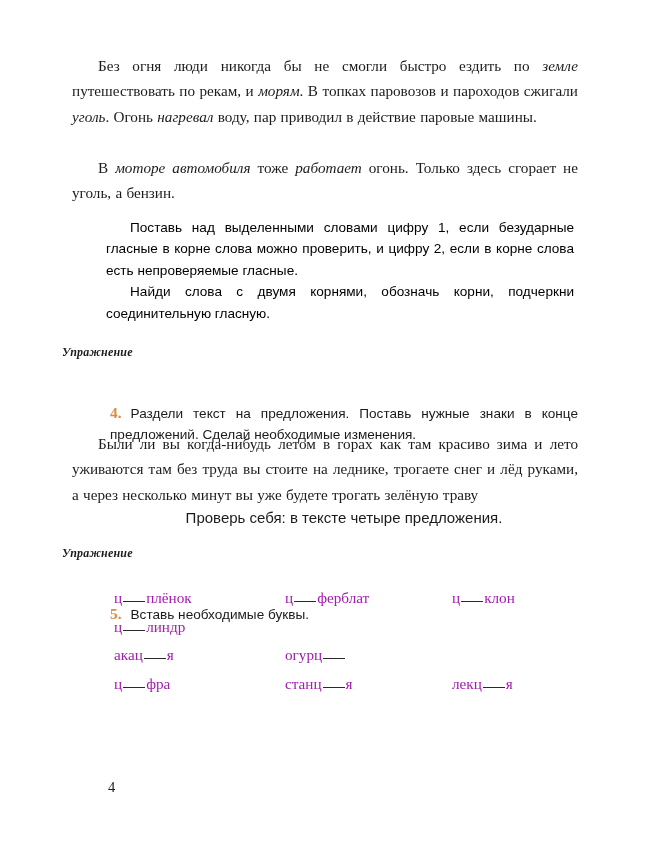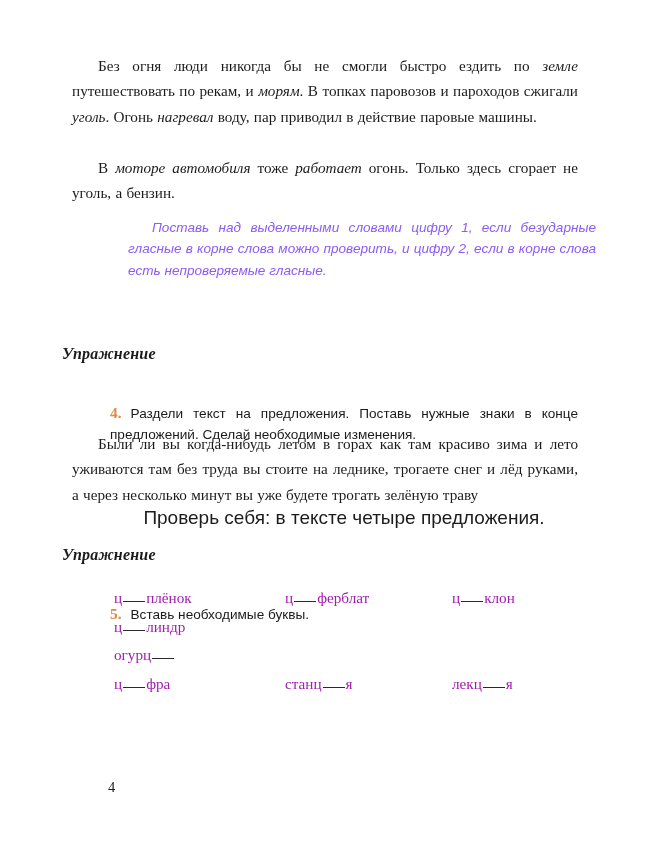--- a/index.html
+++ b/index.html
@@ -49,15 +49,14 @@
   
   .sans-block {
     position: absolute;
-    left: 128px;
+    left: 106px;
     width: 468px;
     font-family: "Liberation Sans", "DejaVu Sans", sans-serif;
     font-size: 13.6px;
     line-height: 21.4px;
     text-align: justify;
     text-justify: inter-word;
-    color: #8b5cf6;
-    font-style: italic;
+    color: #000000;
   }
   .sans-block p {
     margin: 0;

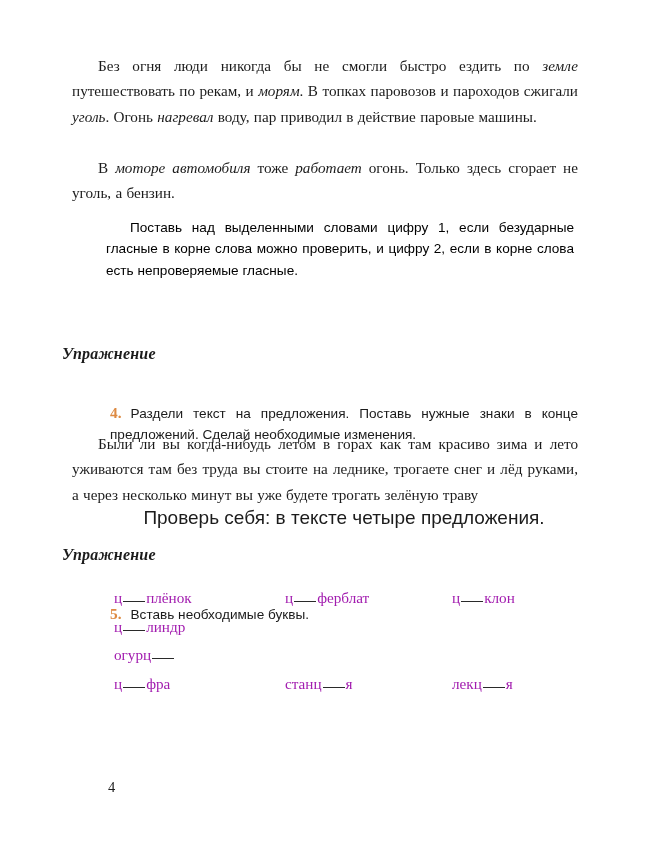--- a/index.html
+++ b/index.html
@@ -162,6 +162,7 @@
 
   <div class="sans-block" style="top:217px;">
     <p>Поставь над выделенными словами цифру 1, если безударные гласные в корне слова можно проверить, и цифру 2, если в корне слова есть непроверяемые гласные.</p>
+    <p>Найди слова с двумя корнями, обозначь корни, подчеркни соединительную гласную.</p>
   </div>
 
   <div class="kicker" style="top:345px;">Упражнение</div>

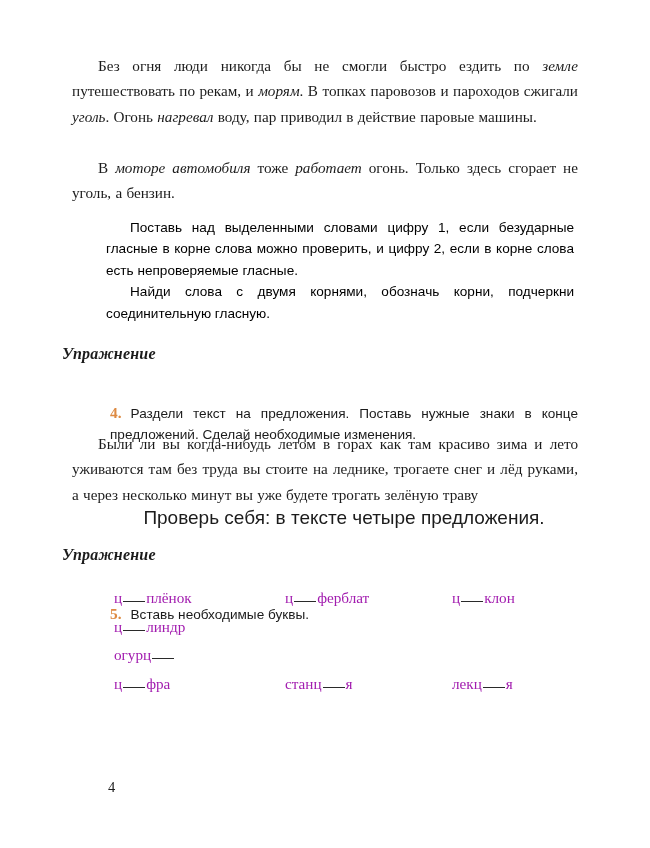--- a/index.html
+++ b/index.html
@@ -71,7 +71,7 @@
     font-family: "Liberation Serif", "DejaVu Serif", serif;
     font-style: italic;
     font-weight: bold;
-    font-size: 16px;
+    font-size: 12px;
     letter-spacing: 0.2px;
     color: #1b1b1b;
   }

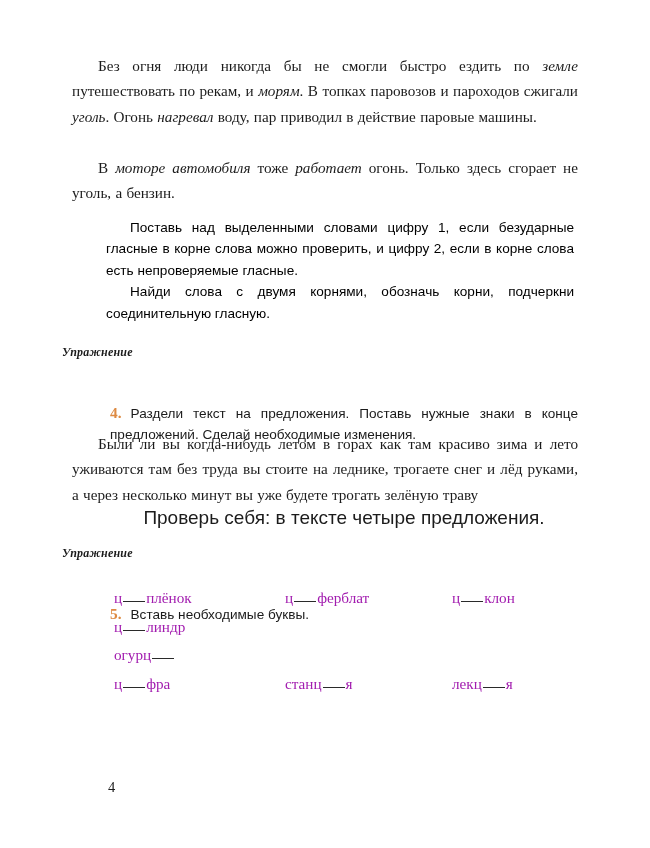--- a/index.html
+++ b/index.html
@@ -104,7 +104,7 @@
     left: 110px;
     width: 468px;
     font-family: "Liberation Sans", "DejaVu Sans", sans-serif;
-    font-size: 19px;
+    font-size: 15px;
     line-height: 21.4px;
     text-align: center;
     color: #1b1b1b;

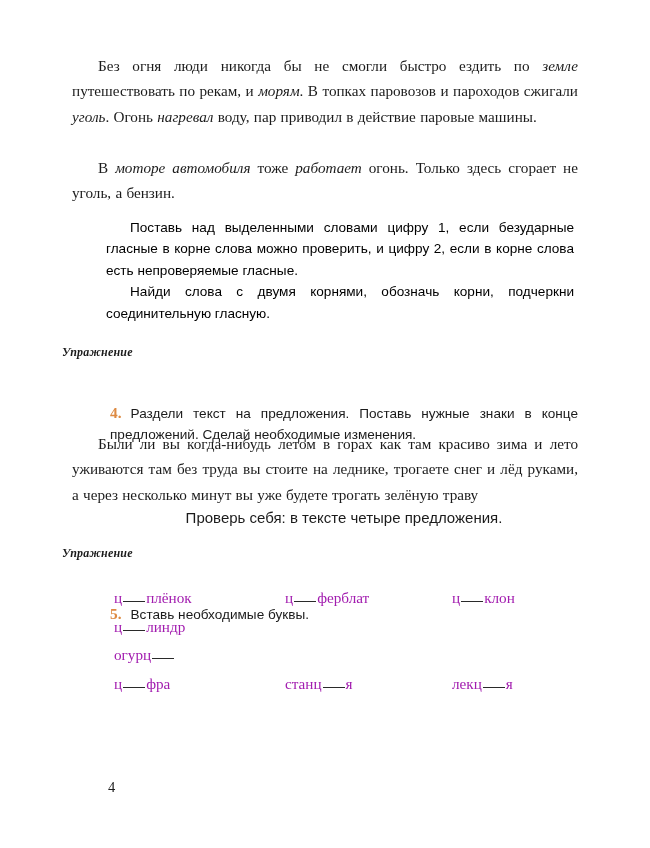--- a/index.html
+++ b/index.html
@@ -191,6 +191,7 @@
         <div class="wg-cell wg-c3"><span>ц</span><span class="blank"></span><span>линдр</span></div>
       </div>
       <div class="wg-row">
+        <div class="wg-cell wg-c1"><span>акац</span><span class="blank"></span><span>я</span></div>
         <div class="wg-cell wg-c3"><span>огурц</span><span class="blank"></span></div>
       </div>
       <div class="wg-row">

